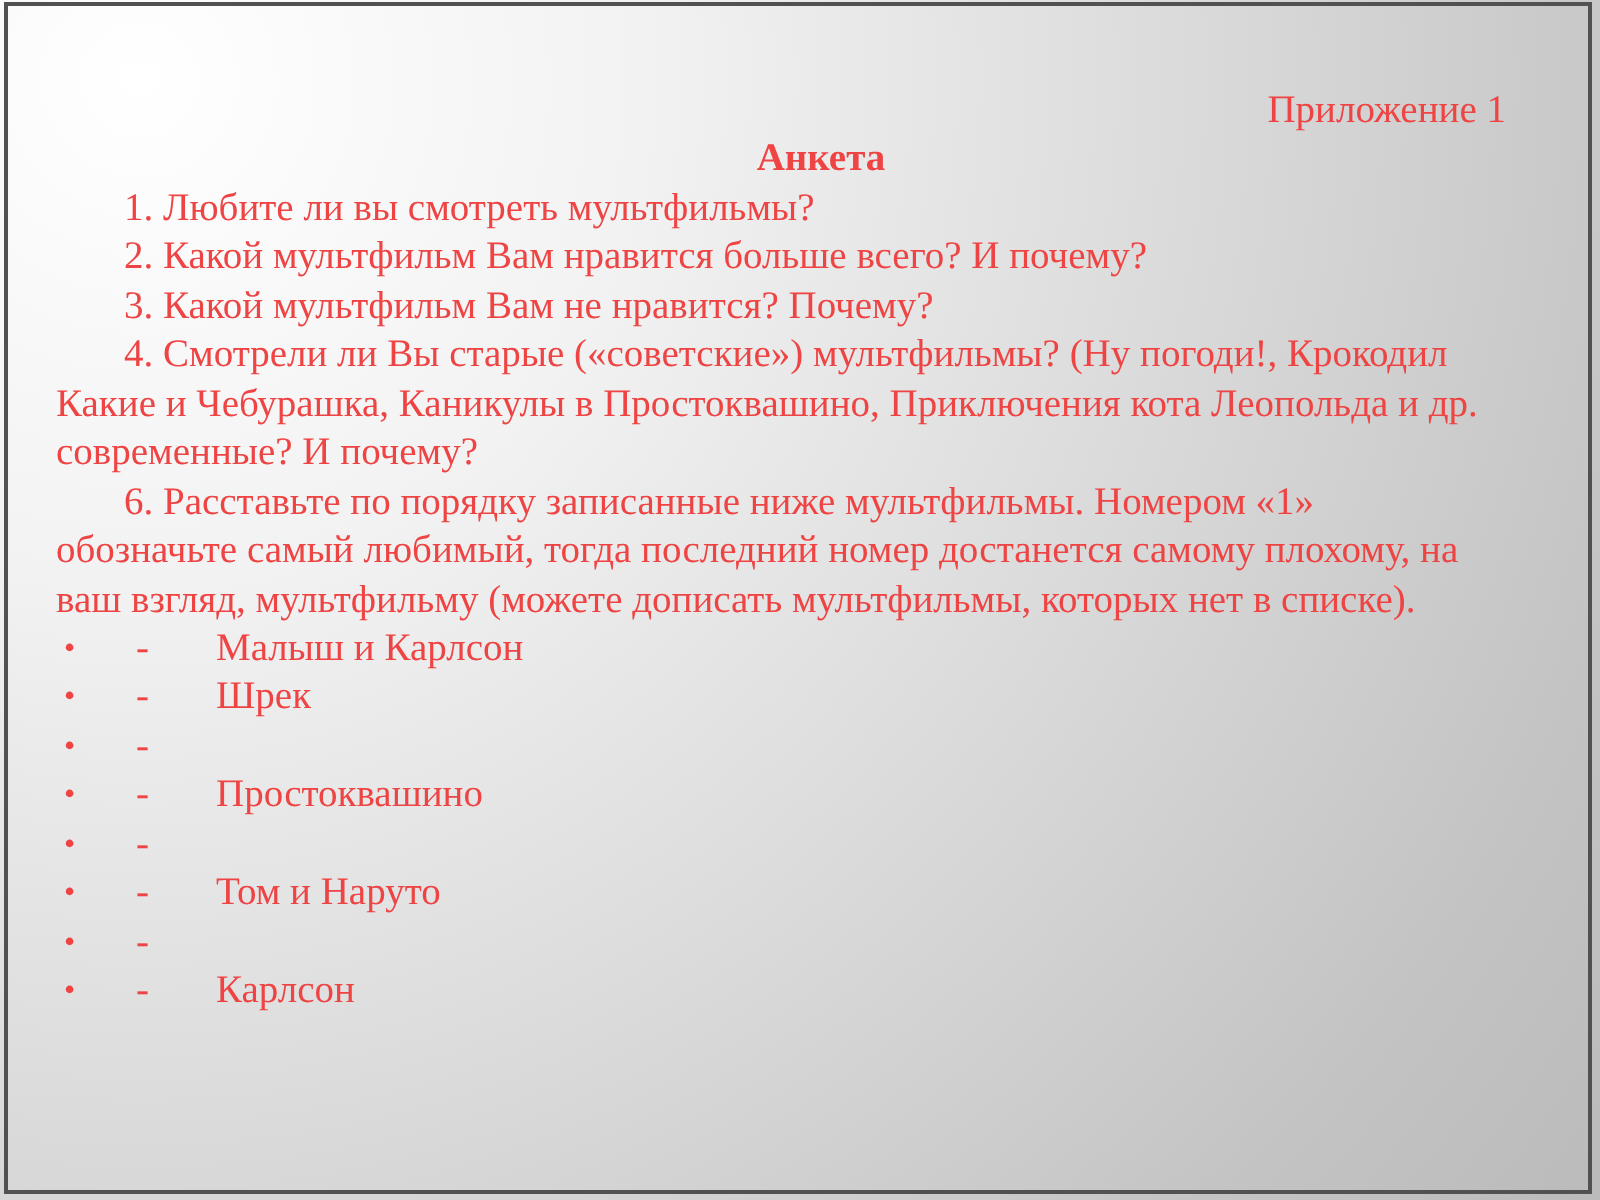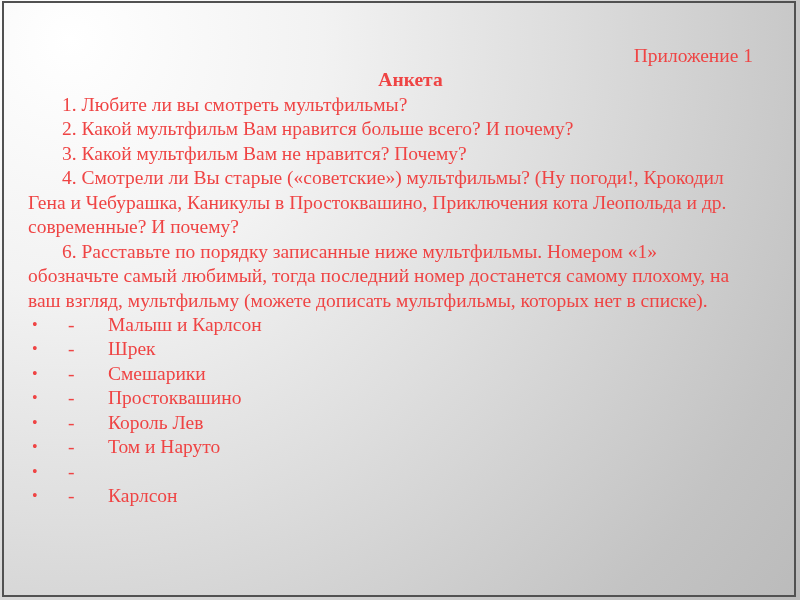--- a/index.html
+++ b/index.html
@@ -85,7 +85,7 @@
         <div class="q-line first">2. Какой мультфильм Вам нравится больше всего? И почему?</div>
         <div class="q-line first">3. Какой мультфильм Вам не нравится? Почему?</div>
         <div class="q-line first">4. Смотрели ли Вы старые («советские») мультфильмы? (Ну погоди!, Крокодил</div>
-        <div class="q-line">Гена и Чебурашка, Каникулы в Простоквашино, Приключения кота Леопольда и др.</div>
+        <div class="q-line">Какие и Чебурашка, Каникулы в Простоквашино, Приключения кота Леопольда и др.</div>
         <div class="q-line">современные? И почему?</div>
         <div class="q-line first">6. Расставьте по порядку записанные ниже мультфильмы. Номером «1»</div>
         <div class="q-line">обозначьте самый любимый, тогда последний номер достанется самому плохому, на</div>

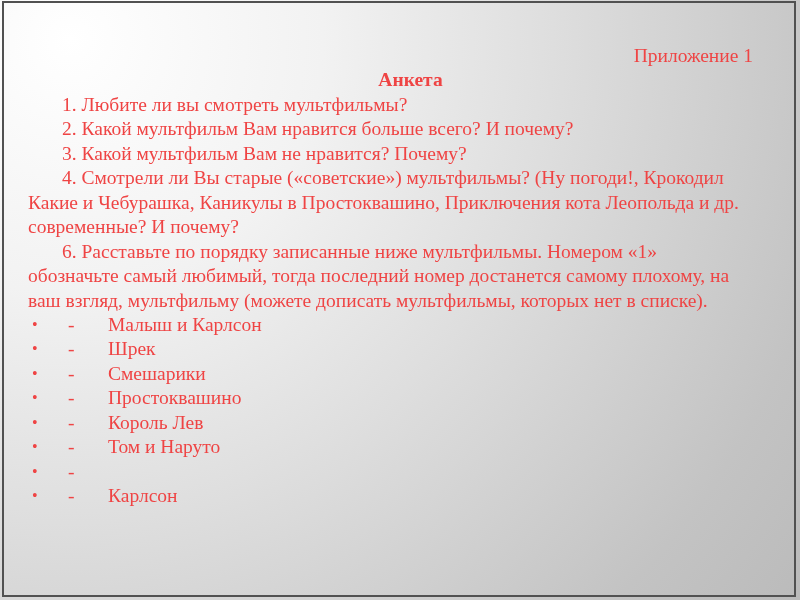--- a/index.html
+++ b/index.html
@@ -105,7 +105,6 @@
         <div class="li-row">
           <span class="li-bullet">•</span>
           <span class="li-dash">-</span>
-          <span class="li-text">Смешарики</span>
         </div>
         <div class="li-row">
           <span class="li-bullet">•</span>

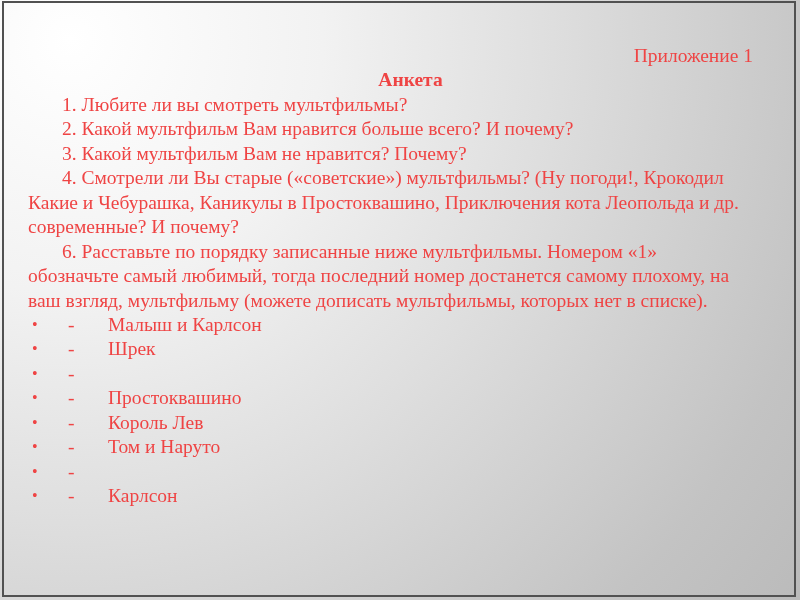--- a/index.html
+++ b/index.html
@@ -114,7 +114,6 @@
         <div class="li-row">
           <span class="li-bullet">•</span>
           <span class="li-dash">-</span>
-          <span class="li-text">Король Лев</span>
         </div>
         <div class="li-row">
           <span class="li-bullet">•</span>

